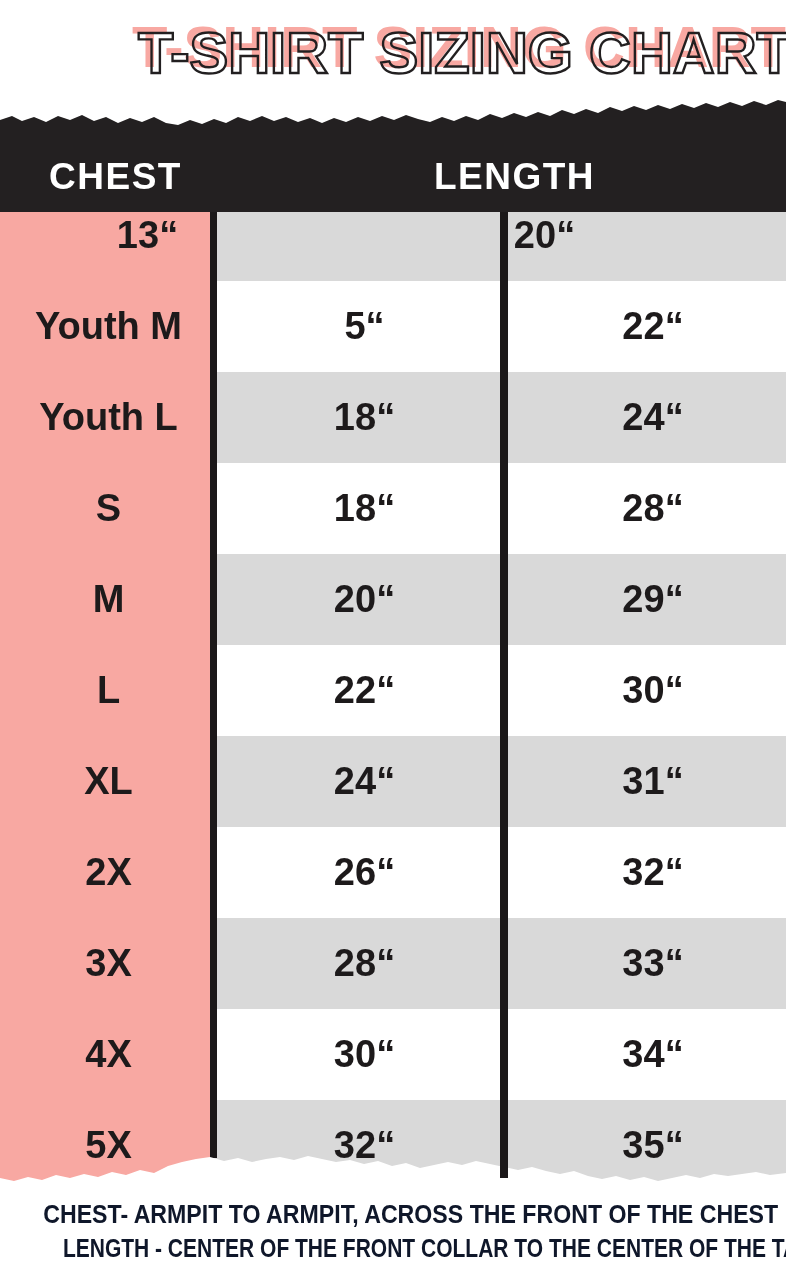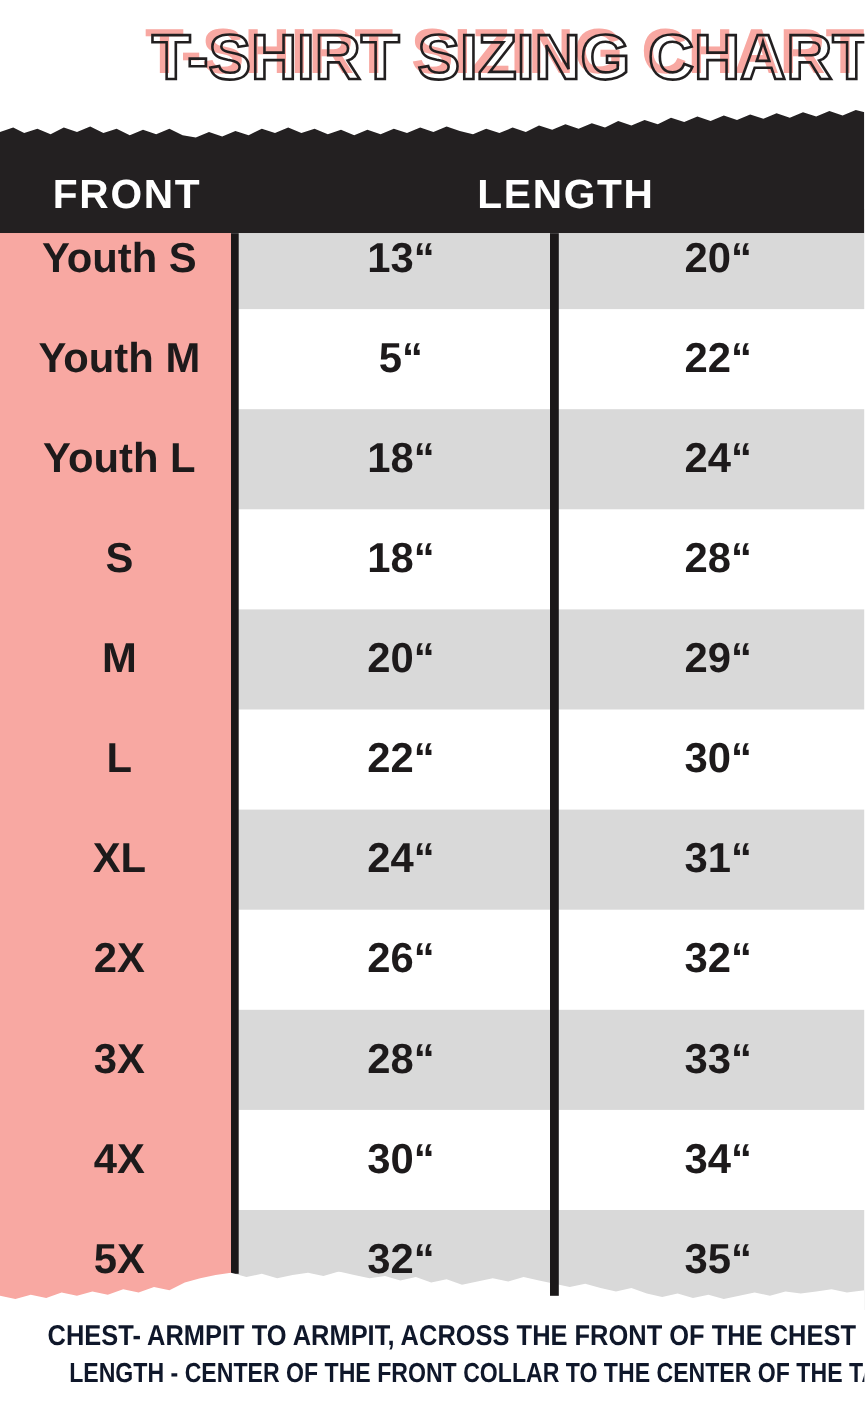--- a/index.html
+++ b/index.html
@@ -243,7 +243,7 @@
 
   <div class="header">
     <div class="header-cells">
-      <span class="hc hc-size">FRONT</span>
+      <span class="hc hc-size">CHEST</span>
       <span class="hc hc-length">LENGTH</span>
     </div>
   </div>

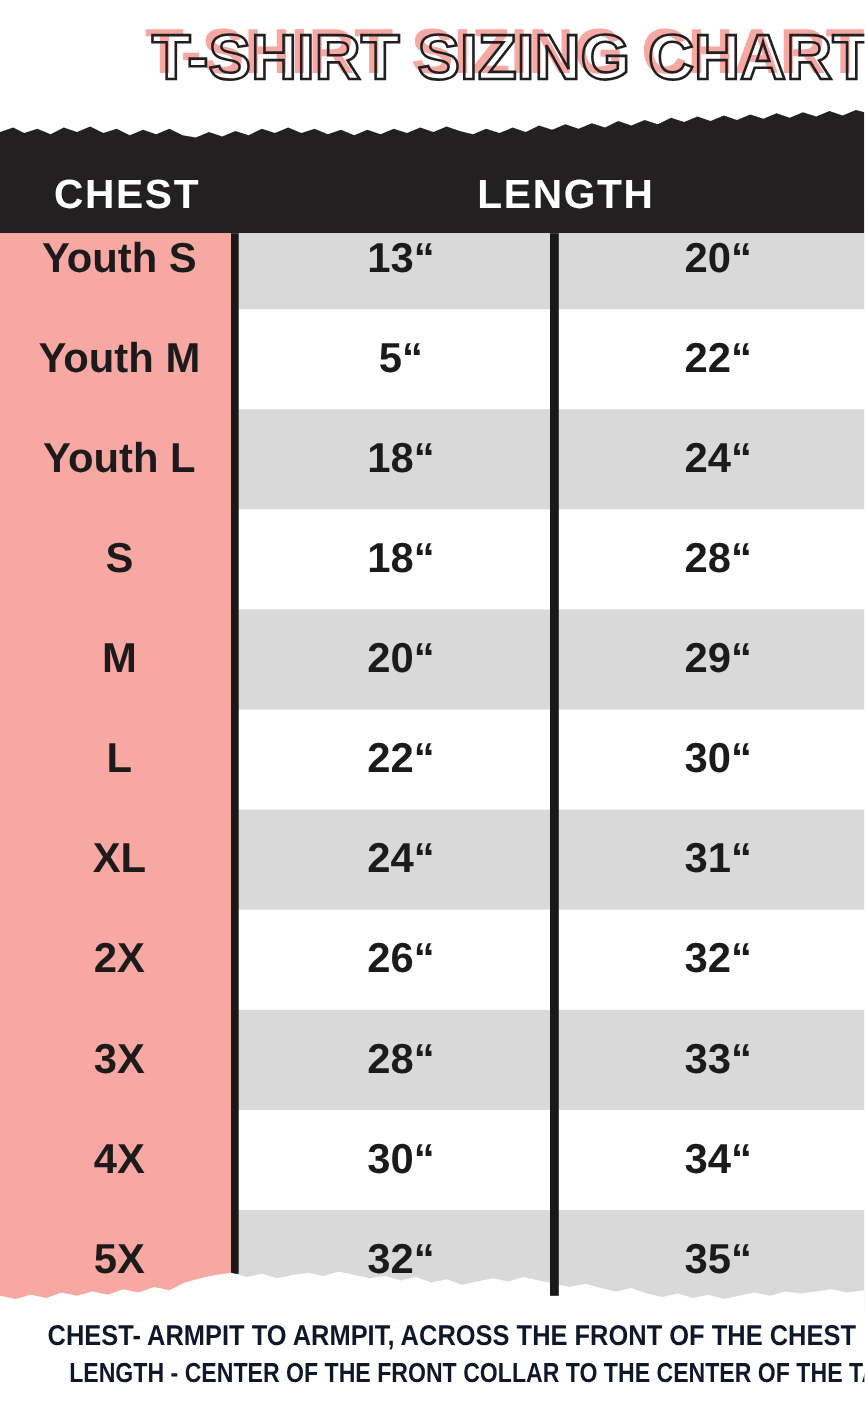--- a/index.html
+++ b/index.html
@@ -171,7 +171,6 @@
     <div class="pink-col"></div>
     <div class="rows" id="rows">
   <div class="row gray">
-    <span class="cell cell-size">Youth S</span>
     <span class="cell cell-chest">13“</span>
     <span class="cell cell-length">20“</span>
   </div>

